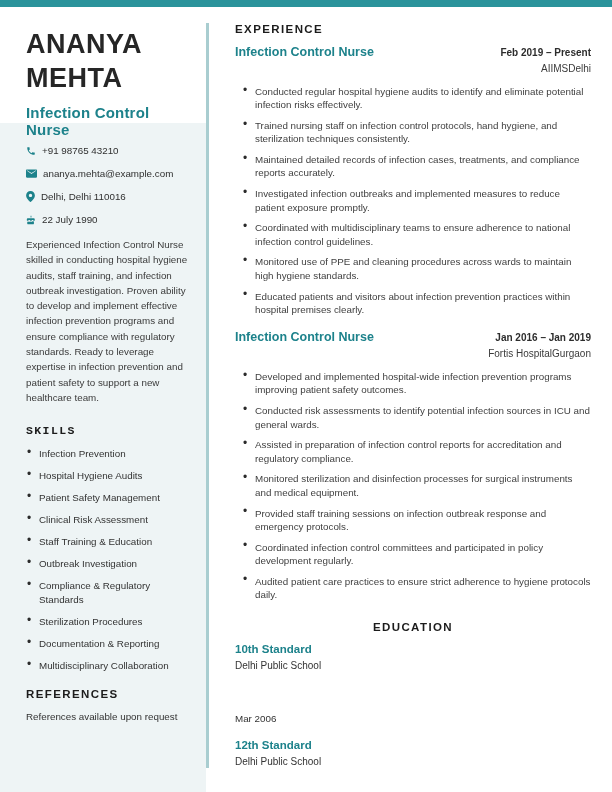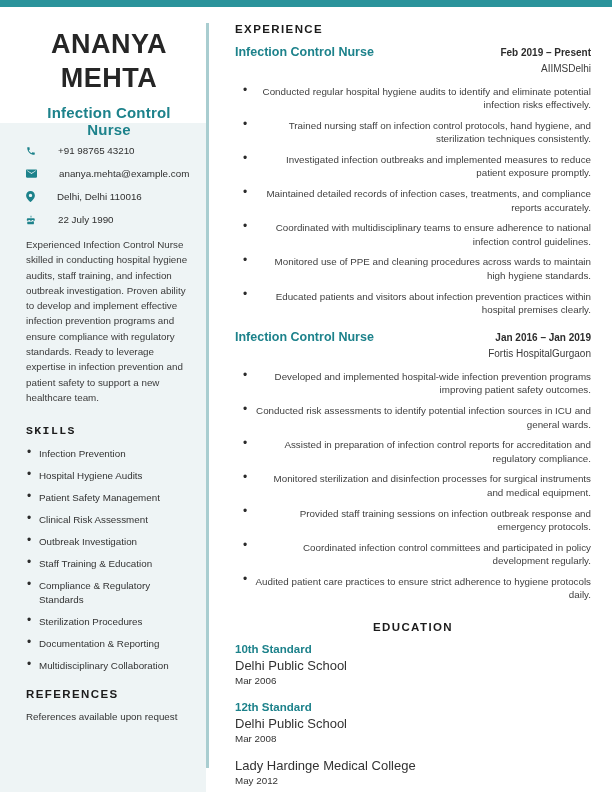--- a/index.html
+++ b/index.html
@@ -13,7 +13,7 @@
   .divider{position:absolute;left:206px;top:23px;width:3px;height:745px;background:#a9cdd0;}
 
   .sidebar{position:absolute;left:0;top:7px;width:206px;}
-  .name-block{padding:20px 14px 0 26px;text-align:center;}
+  .name-block{padding:20px 14px 0 26px;}
   .name{font-size:27px;font-weight:bold;color:#262626;line-height:34px;letter-spacing:.5px;margin:0;}
   .job-title-side{font-size:15px;font-weight:bold;color:#1d828b;margin-top:9px;letter-spacing:.2px;}
 

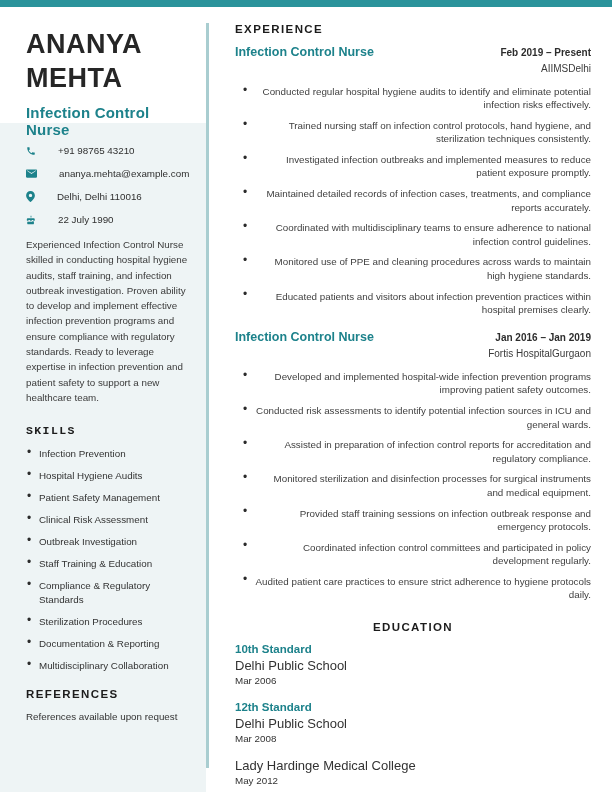--- a/index.html
+++ b/index.html
@@ -41,7 +41,7 @@
   .company{font-size:10px;color:#3a3a3a;}
   .job-loc{font-size:10px;color:#3a3a3a;}
   ul.bullets{list-style:none;margin:11px 0 0 0;padding:0 0 0 20px;}
-  ul.bullets li{position:relative;margin-bottom:7.5px;font-size:9.8px;line-height:13.3px;color:#3f3f3f;text-align:right;}
+  ul.bullets li{position:relative;margin-bottom:7.5px;font-size:9.8px;line-height:13.3px;color:#3f3f3f;}
   ul.bullets li::before{content:"\2022";position:absolute;left:-12px;top:-1.5px;color:#2a2a2a;font-size:12px;}
 
   .main-section-gap{margin-top:20px;text-align:center;}

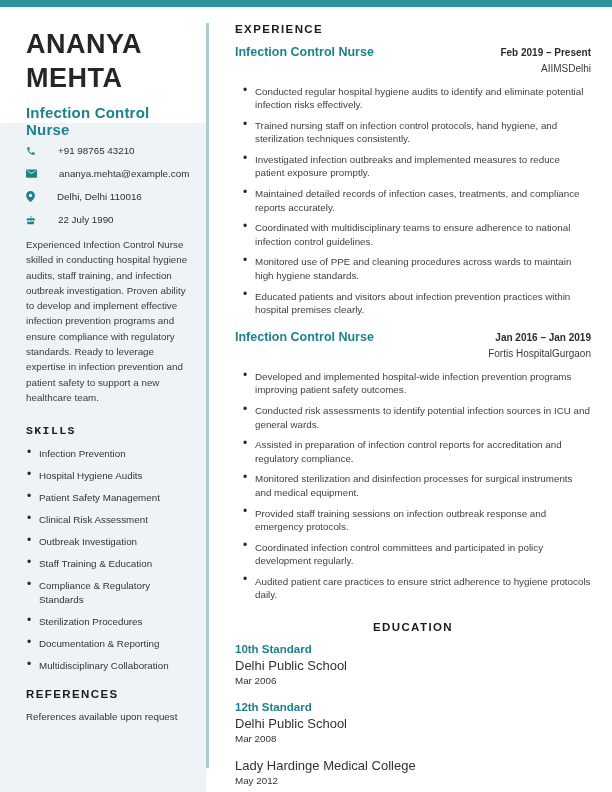--- a/index.html
+++ b/index.html
@@ -18,7 +18,7 @@
   .job-title-side{font-size:15px;font-weight:bold;color:#1d828b;margin-top:9px;letter-spacing:.2px;}
 
   .side-content{position:absolute;left:0;top:123px;width:206px;padding:15px 16px 0 26px;box-sizing:border-box;}
-  .contact-row{display:flex;align-items:center;gap:22px;margin-bottom:12px;font-size:9.8px;color:#2f2f2f;}
+  .contact-row{display:flex;align-items:center;gap:6px;margin-bottom:12px;font-size:9.8px;color:#2f2f2f;}
   .contact-row svg{flex:0 0 auto;display:block;}
 
   .summary{margin-top:9px;font-size:9.8px;line-height:15.3px;color:#3a3a3a;}

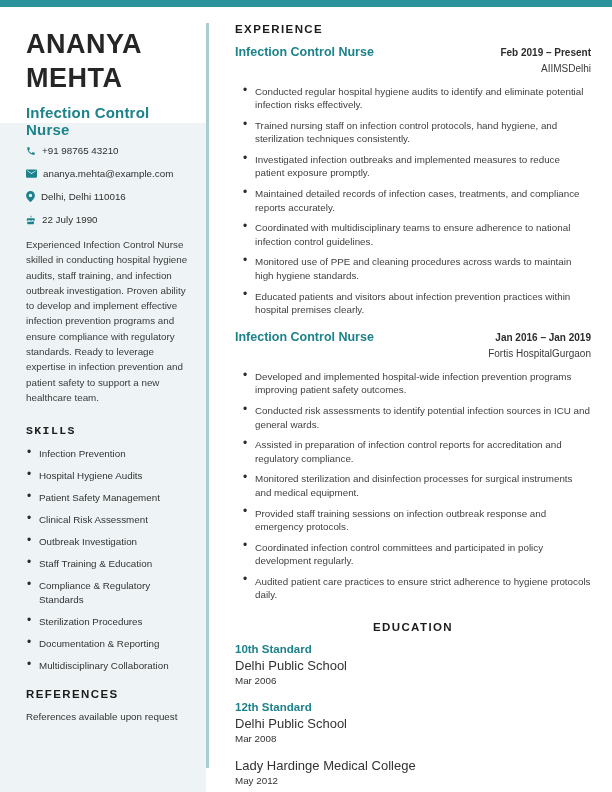--- a/index.html
+++ b/index.html
@@ -150,9 +150,9 @@
 
         <li>Trained nursing staff on infection control protocols, hand hygiene, and sterilization techniques consistently.</li>
 
+        <li>Maintained detailed records of infection cases, treatments, and compliance reports accurately.</li>
+
         <li>Investigated infection outbreaks and implemented measures to reduce patient exposure promptly.</li>
-
-        <li>Maintained detailed records of infection cases, treatments, and compliance reports accurately.</li>
 
         <li>Coordinated with multidisciplinary teams to ensure adherence to national infection control guidelines.</li>
 

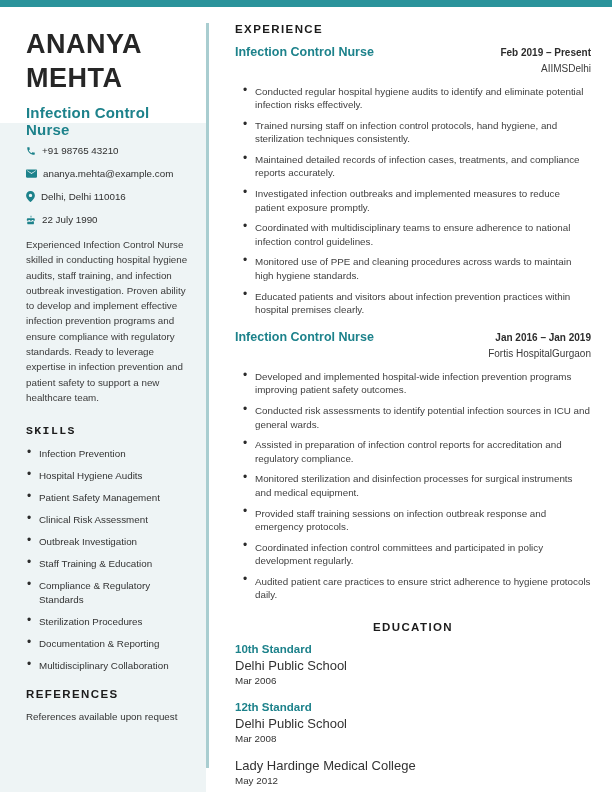--- a/index.html
+++ b/index.html
@@ -113,9 +113,9 @@
 
         <li>Clinical Risk Assessment</li>
 
+        <li>Staff Training &amp; Education</li>
+
         <li>Outbreak Investigation</li>
-
-        <li>Staff Training &amp; Education</li>
 
         <li>Compliance &amp; Regulatory Standards</li>
 

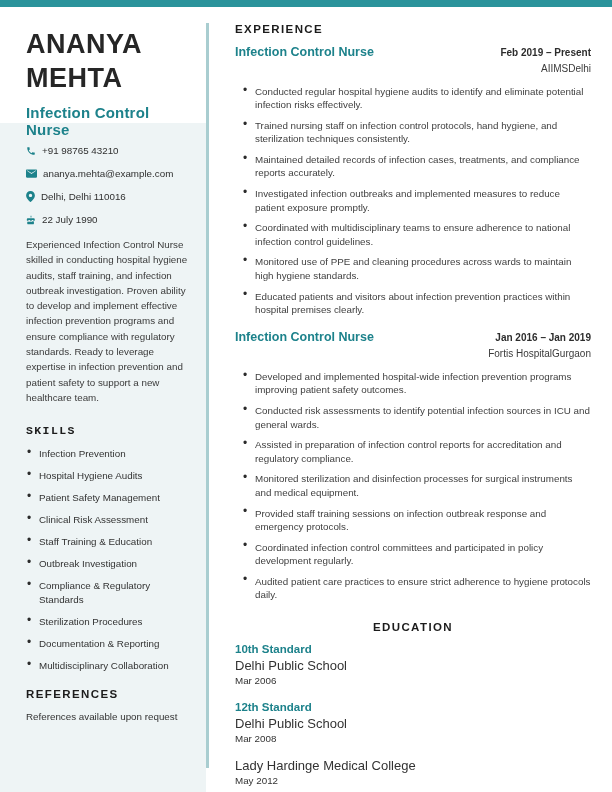--- a/index.html
+++ b/index.html
@@ -47,7 +47,7 @@
   .main-section-gap{margin-top:20px;text-align:center;}
   .edu-entry{margin-top:10px;margin-bottom:13px;}
   .edu-degree{font-size:11.5px;font-weight:bold;color:#1d828b;margin-bottom:4px;}
-  .edu-school{font-size:13px;color:#333;line-height:14.5px;}
+  .edu-school{font-size:10px;color:#333;line-height:14.5px;}
   .edu-date{font-size:9.8px;color:#333;line-height:14.5px;}
 </style>
 </head>

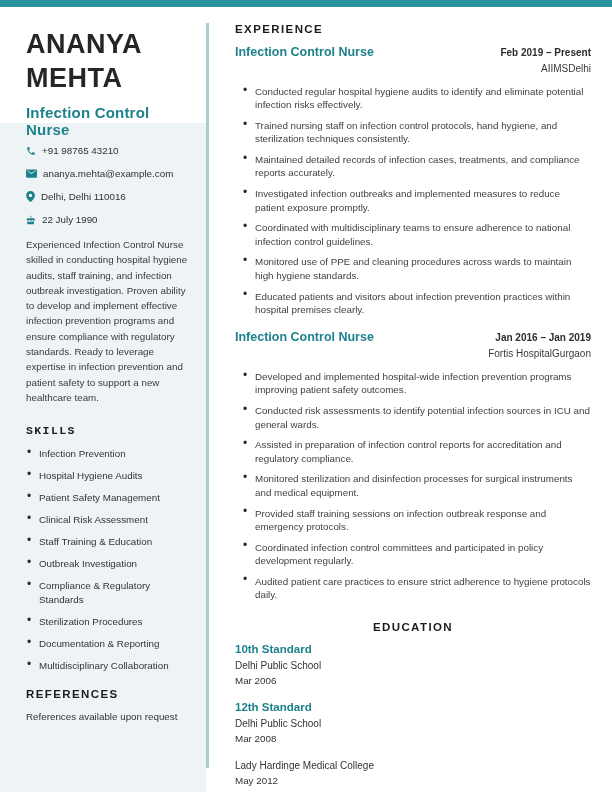--- a/index.html
+++ b/index.html
@@ -48,7 +48,7 @@
   .edu-entry{margin-top:10px;margin-bottom:13px;}
   .edu-degree{font-size:11.5px;font-weight:bold;color:#1d828b;margin-bottom:4px;}
   .edu-school{font-size:10px;color:#333;line-height:14.5px;}
-  .edu-date{font-size:9.8px;color:#333;line-height:14.5px;}
+  .edu-date{font-size:9.8px;color:#333;line-height:14.5px;margin-top:38px;}
 </style>
 </head>
 <body>

